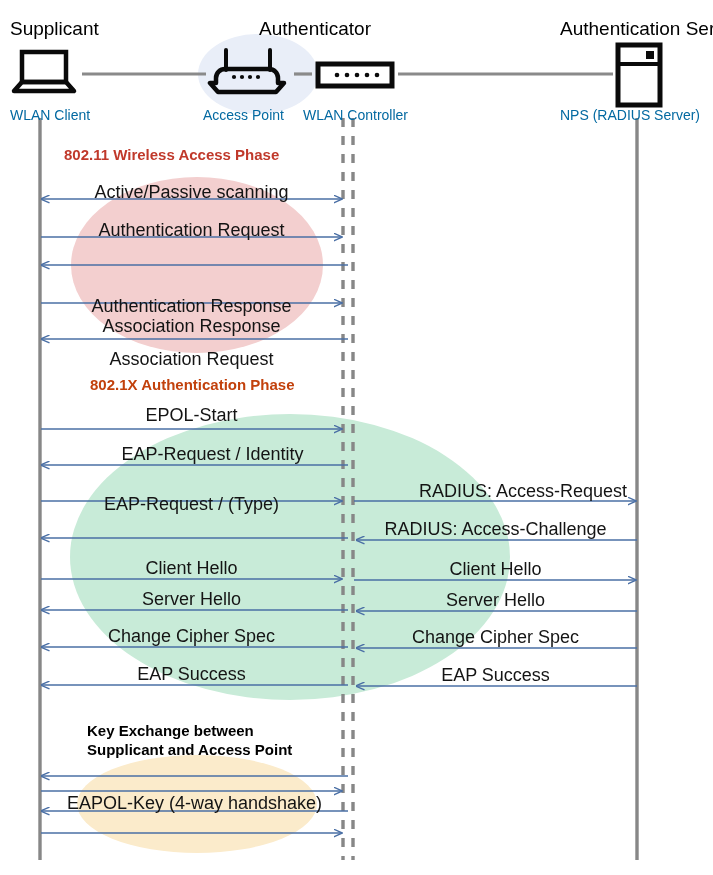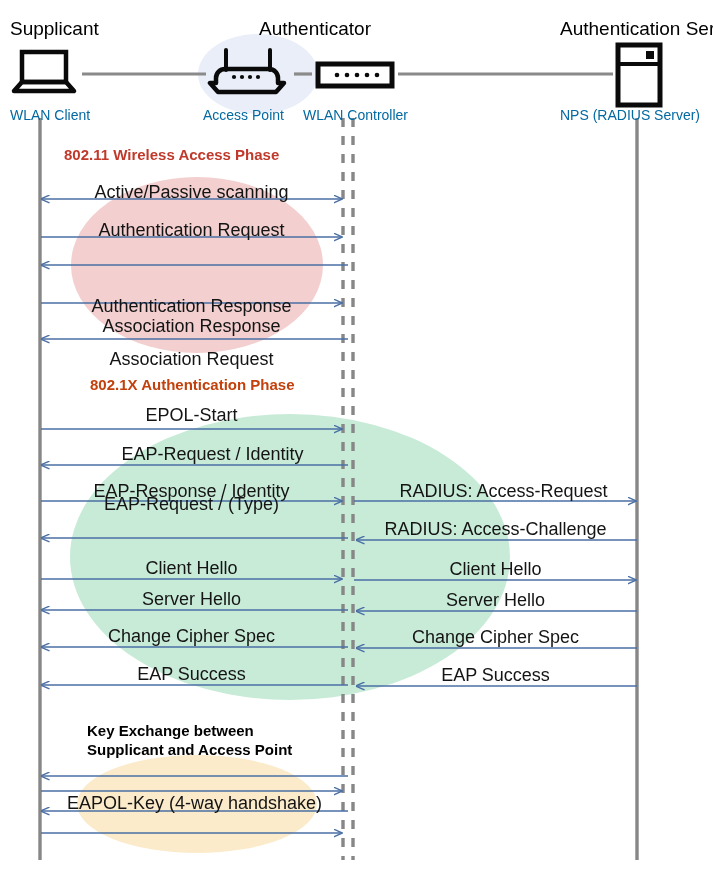--- a/index.html
+++ b/index.html
@@ -150,7 +150,6 @@
 
   <div class="tl msg" style="left:41px;top:405px;width:301px;">EPOL-Start</div>
   <div class="tl msg" style="left:41px;top:444px;width:301px;padding-left:21px;">EAP-Request / Identity</div>
-  <div class="tl msg" style="left:41px;top:481px;width:301px;">EAP-Response / Identity</div>
   <div class="tl msg" style="left:41px;top:494px;width:301px;">EAP-Request / (Type)</div>
   <div class="tl msg" style="left:41px;top:558px;width:301px;">Client Hello</div>
   <div class="tl msg" style="left:41px;top:589px;width:301px;">Server Hello</div>

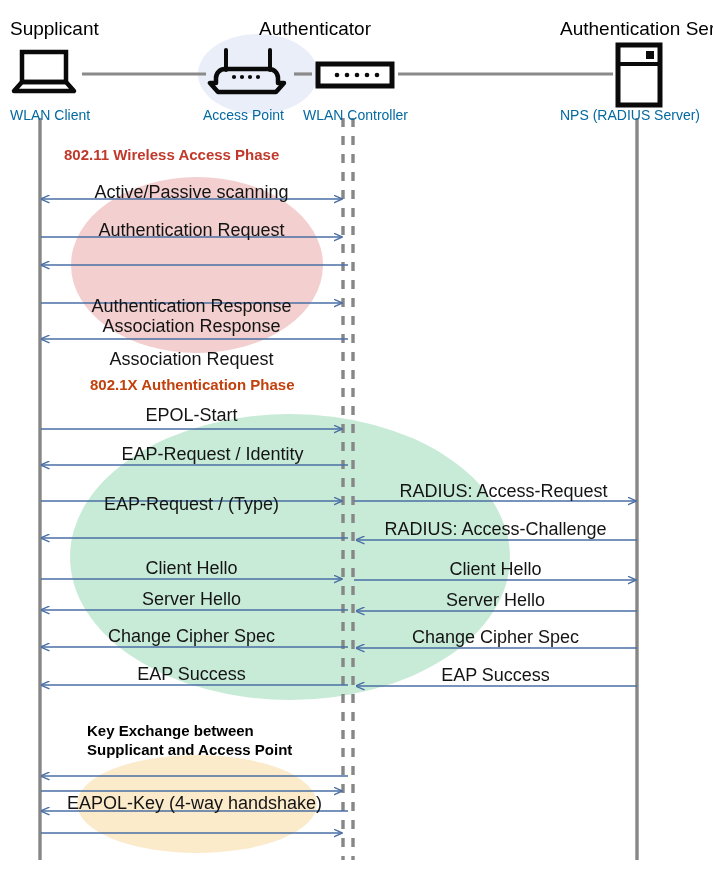--- a/index.html
+++ b/index.html
@@ -156,7 +156,7 @@
   <div class="tl msg" style="left:41px;top:626px;width:301px;">Change Cipher Spec</div>
   <div class="tl msg" style="left:41px;top:664px;width:301px;">EAP Success</div>
 
-  <div class="tl msg" style="left:362px;top:481px;width:283px;">RADIUS: Access-Request</div>
+  <div class="tl msg" style="left:344px;top:481px;width:283px;text-align:right;">RADIUS: Access-Request</div>
   <div class="tl msg" style="left:354px;top:519px;width:283px;">RADIUS: Access-Challenge</div>
   <div class="tl msg" style="left:354px;top:559px;width:283px;">Client Hello</div>
   <div class="tl msg" style="left:354px;top:590px;width:283px;">Server Hello</div>

